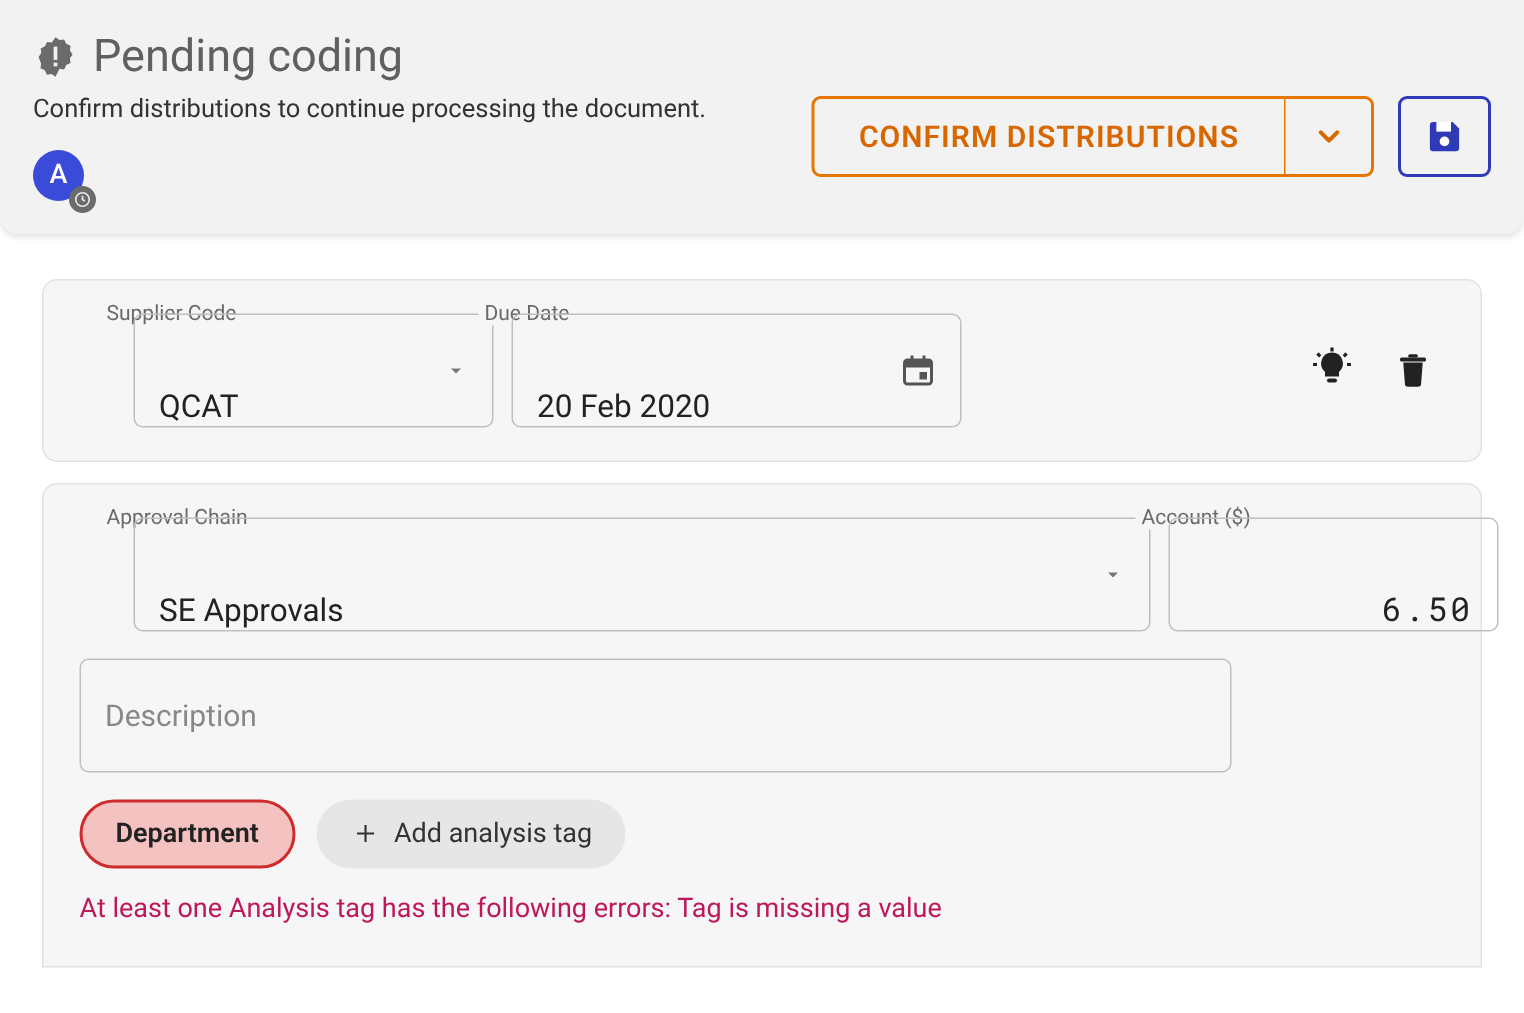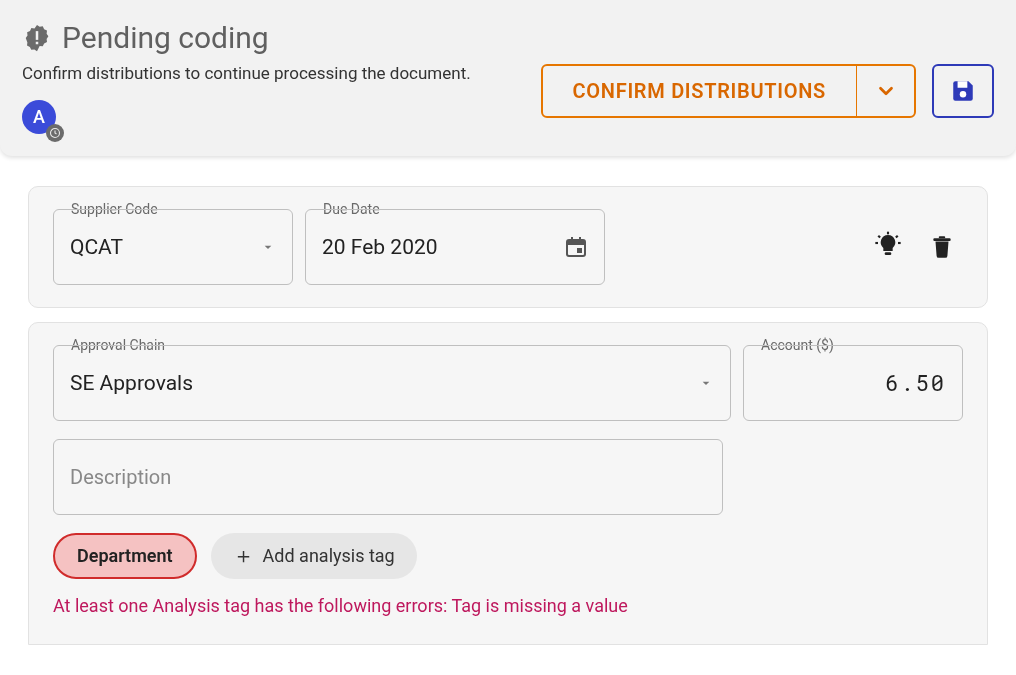--- a/index.html
+++ b/index.html
@@ -166,13 +166,14 @@
     border-radius: 6px;
     height: 76px;
     display: flex;
-    align-items: center;
+    align-items: flex-end;
     padding: 0 16px;
     font-size: 21px;
     color: #222;
     background: transparent;
     width: 100%;
     position: relative;
+    margin-left: 36px;
   }
   .field-box .dropdown-caret,
   .field-box .cal-icon {

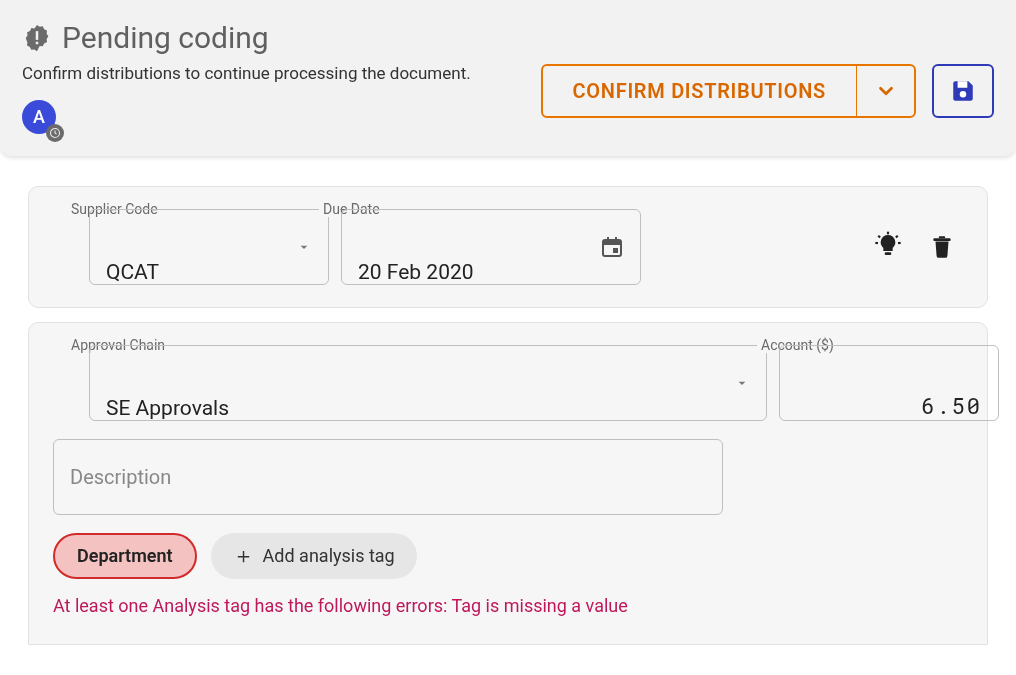--- a/index.html
+++ b/index.html
@@ -230,7 +230,7 @@
   }
 
   .desc-field {
-    width: 670px;
+    width: 768px;
   }
   .desc-box {
     border: 1px solid #bfbfbf;

